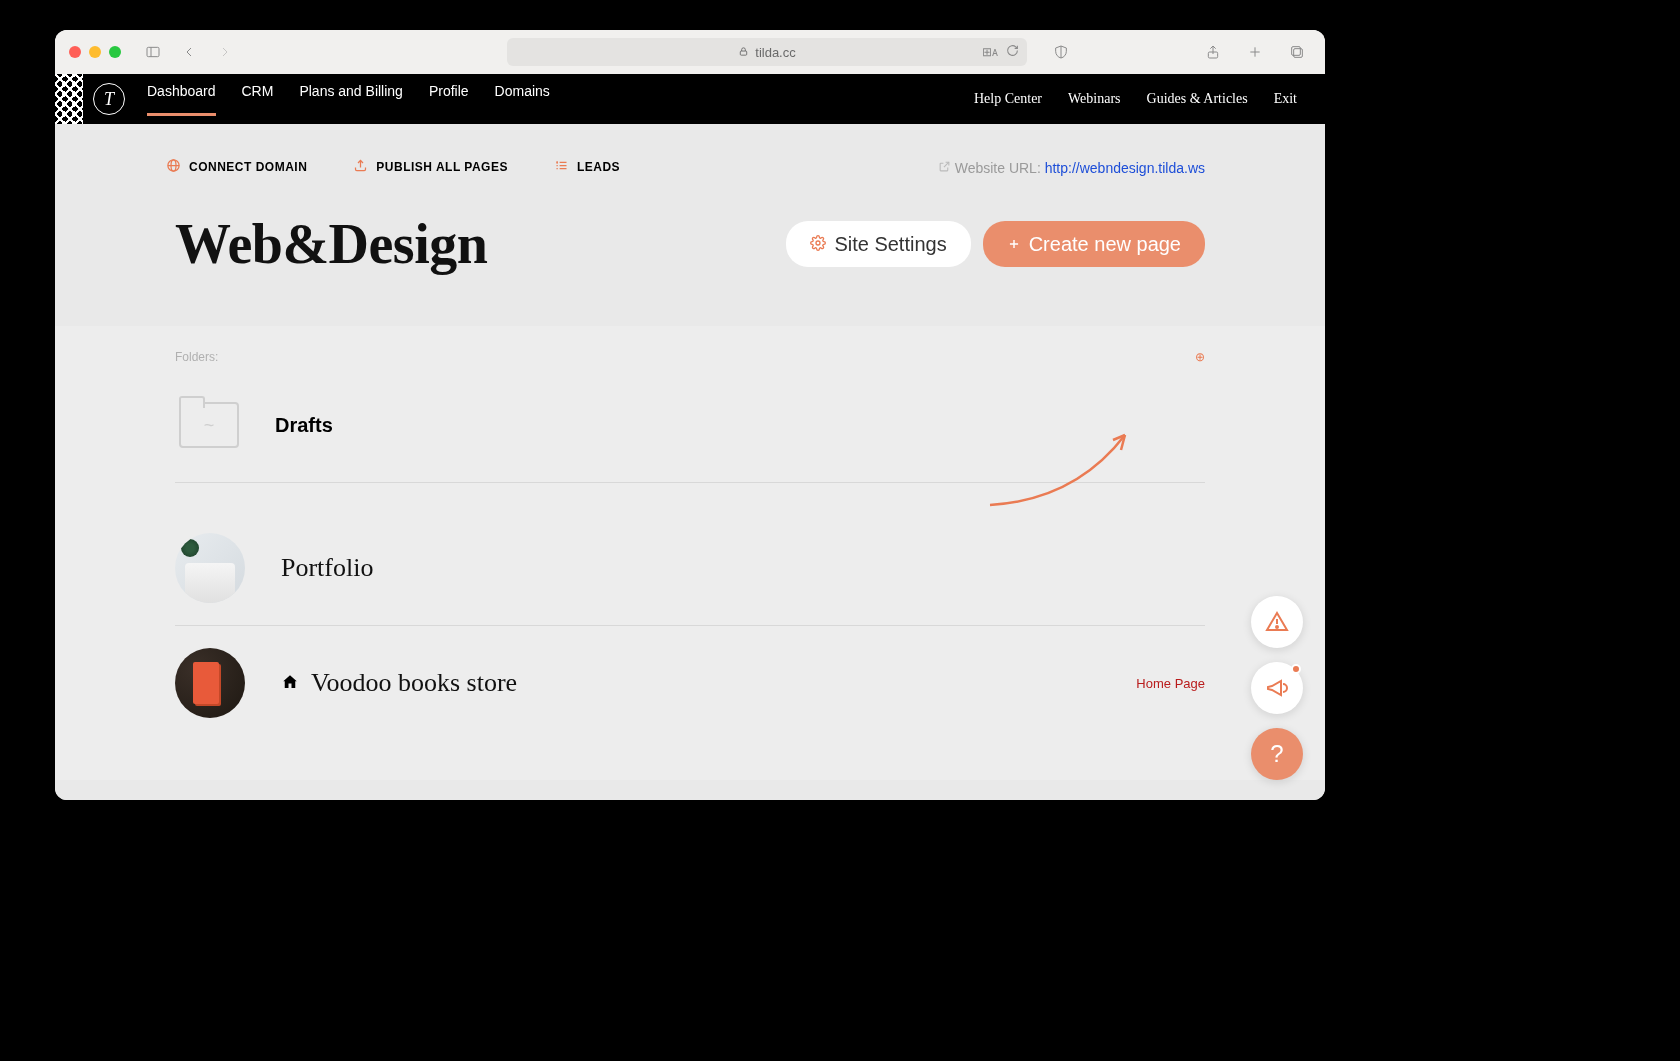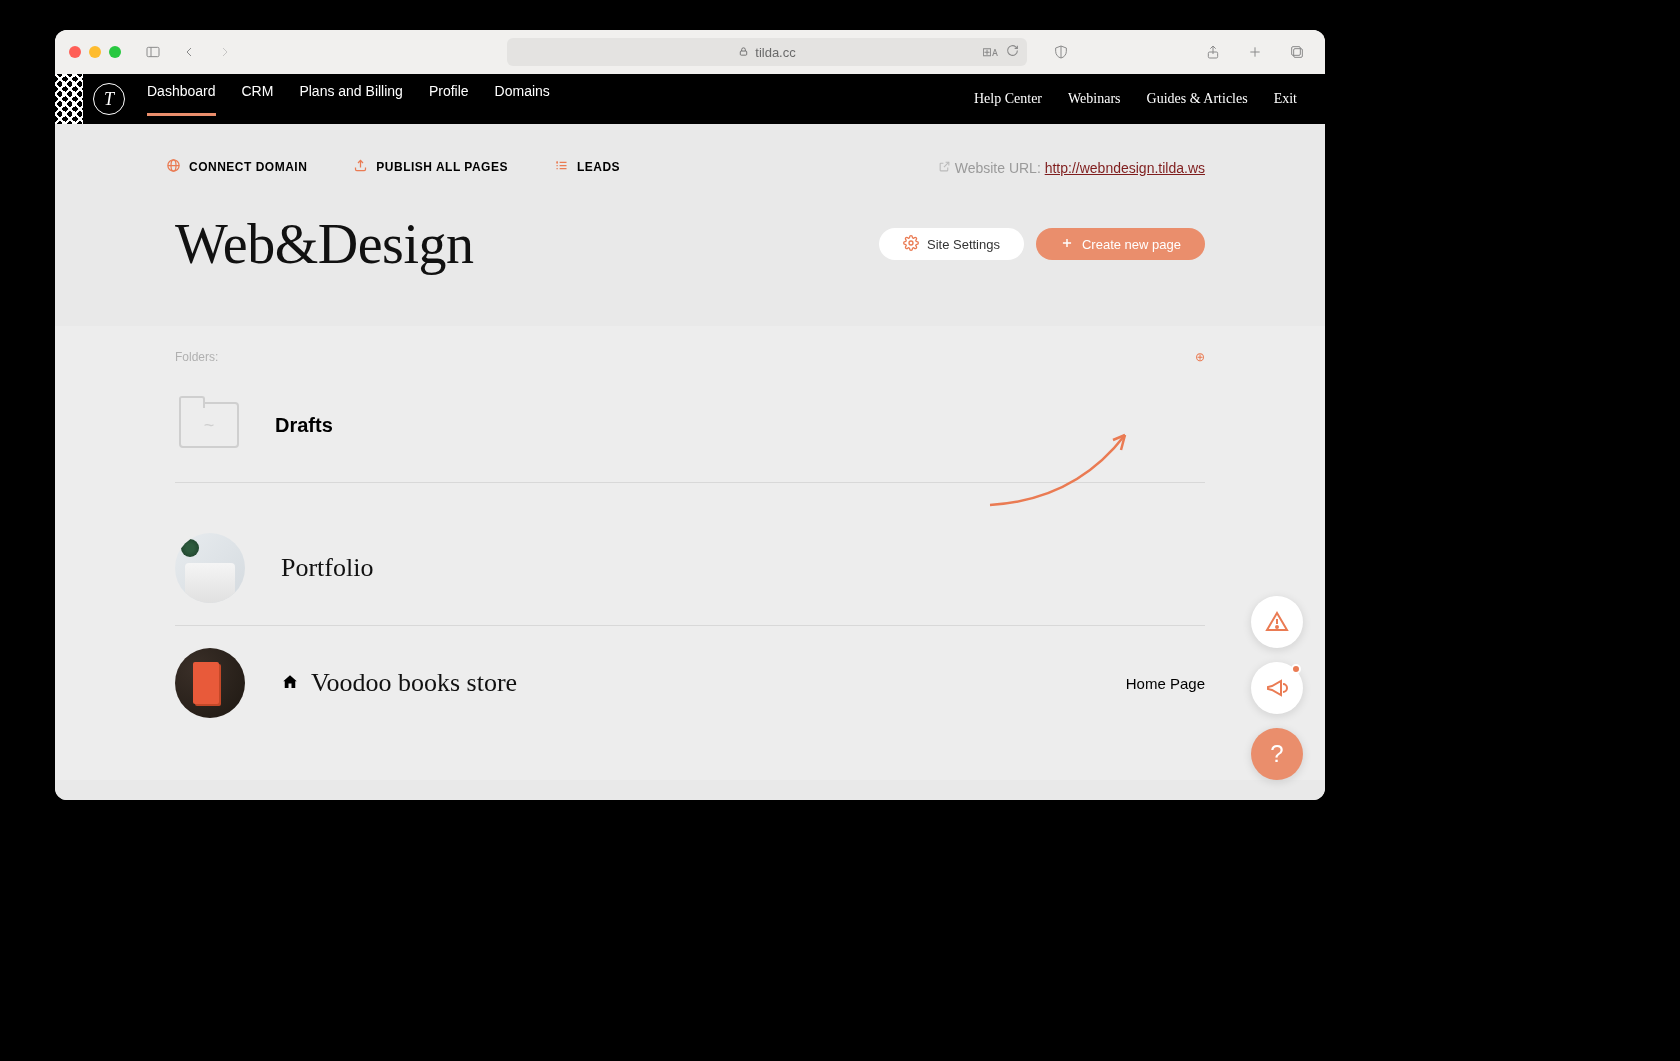--- a/index.html
+++ b/index.html
@@ -86,7 +86,7 @@
   .topbar .action { display:flex; align-items:center; gap:8px; text-transform:uppercase; font-weight:700; margin-right:46px; cursor:pointer;}
   .topbar .action .ic { color:#ea7b53; }
   .topbar .url-info { margin-left:auto; color:#9a9a9a; font-size:14px; letter-spacing:0; font-weight:400; text-transform:none;}
-  .topbar .url-info .url { color:#7f1d1d;text-decoration:underline; }
+  .topbar .url-info .url { color:#1d4ed8; }
   .hero {
     display:flex; align-items:center; justify-content:space-between;
     padding: 36px 120px 50px 120px;

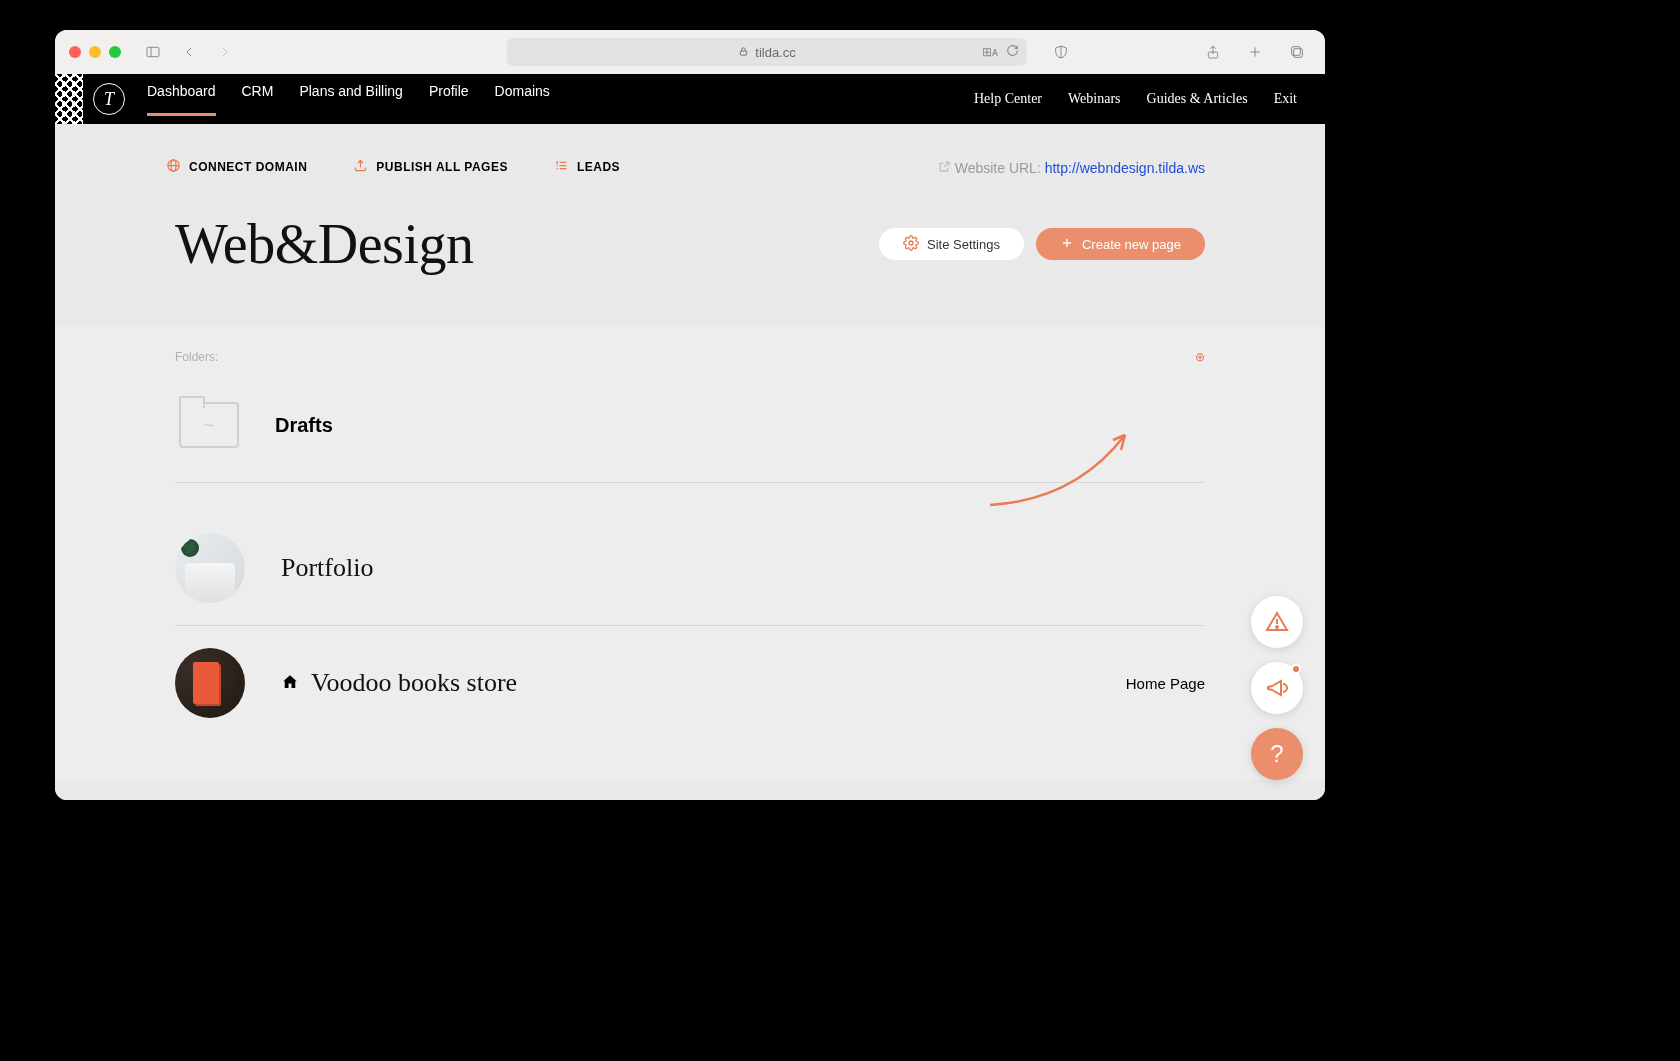--- a/index.html
+++ b/index.html
@@ -92,7 +92,7 @@
     padding: 36px 120px 50px 120px;
   }
   .site-title {
-    font-size:56px; font-weight:400; color:#111; letter-spacing:-.5px;
+    font-size:56px; font-weight:700; color:#111; letter-spacing:-.5px;
     font-family: "Times New Roman", Georgia, serif;
   }
   .hero-actions { display:flex; gap:12px; }

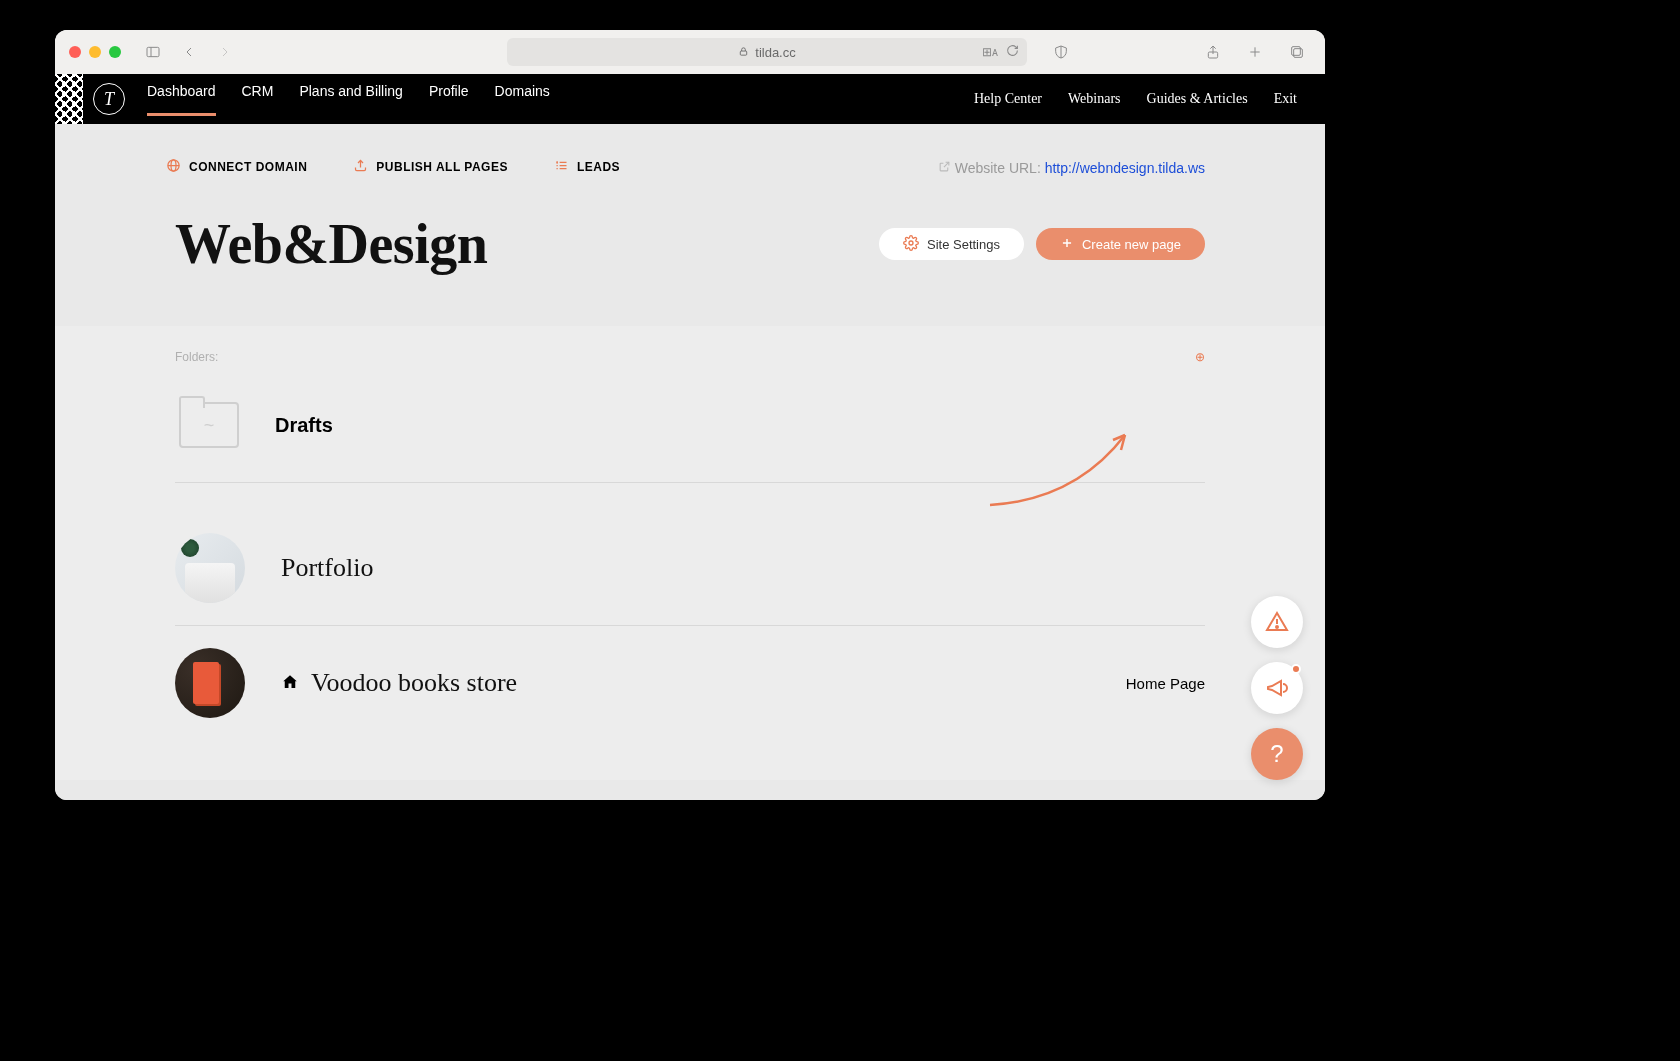--- a/index.html
+++ b/index.html
@@ -97,9 +97,9 @@
   }
   .hero-actions { display:flex; gap:12px; }
   .btn {
-    height:32px; padding:0 24px; border-radius:22px;
+    height:46px; padding:0 24px; border-radius:22px;
     display:flex; align-items:center; gap:8px;
-    font-size:13px; cursor:pointer; border:none;
+    font-size:20px; cursor:pointer; border:none;
   }
   .btn.white { background:#fff; color:#333; }
   .btn.white .ic { color:#ea7b53; }

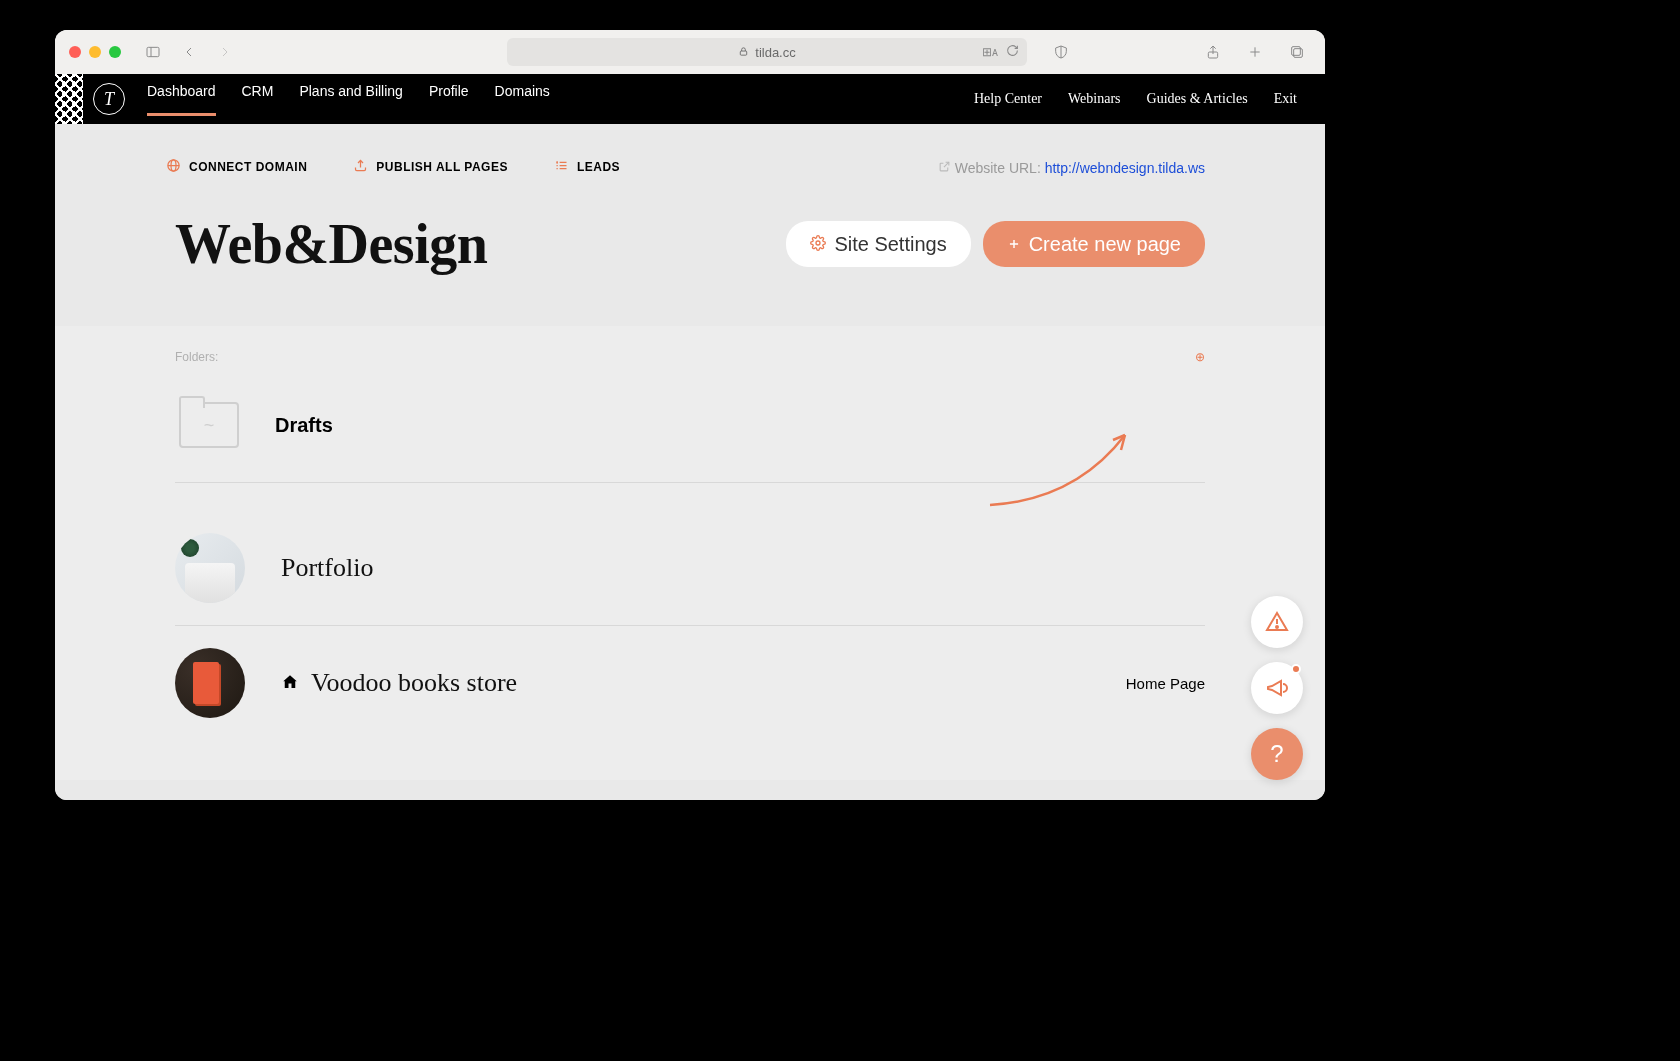--- a/index.html
+++ b/index.html
@@ -138,7 +138,7 @@
     flex-shrink:0;
   }
   .page-name { font-size:26px; color:#111; display:flex; align-items:center; gap:12px; font-family:"Times New Roman", Georgia, serif;}
-  .page-row .tag { margin-left:auto; font-size:15px; color:#000000; }
+  .page-row .tag { margin-left:auto; font-size:13px; color:#b91c1c; }
   
   .float-btns { position:absolute; right:22px; bottom:20px; display:flex; flex-direction:column; gap:14px; }
   .fab { width:52px; height:52px; border-radius:50%; background:#fff; box-shadow:0 2px 10px rgba(0,0,0,.12); display:flex; align-items:center; justify-content:center; cursor:pointer; position:relative;}

